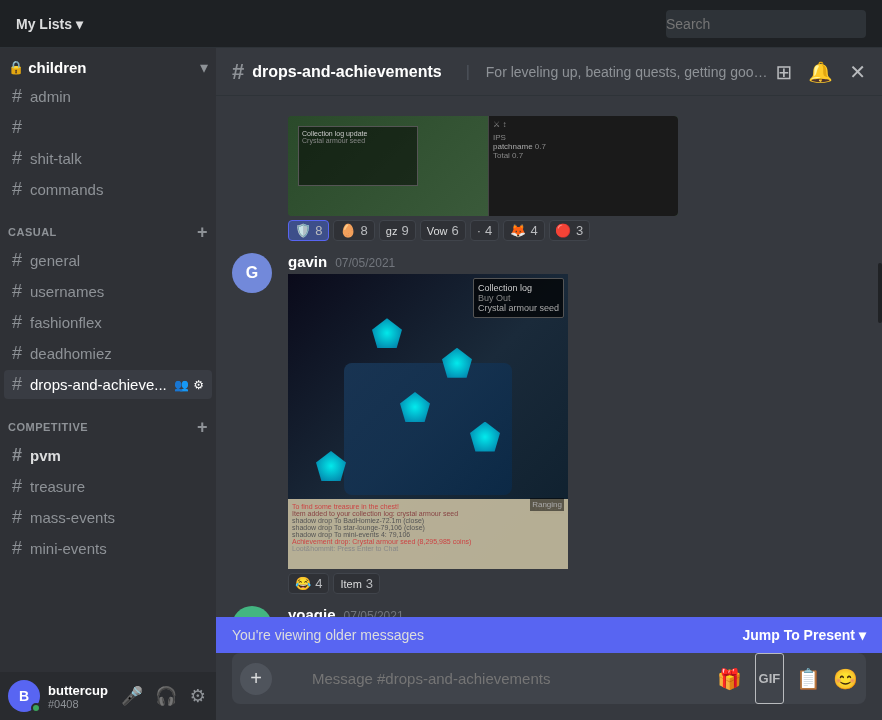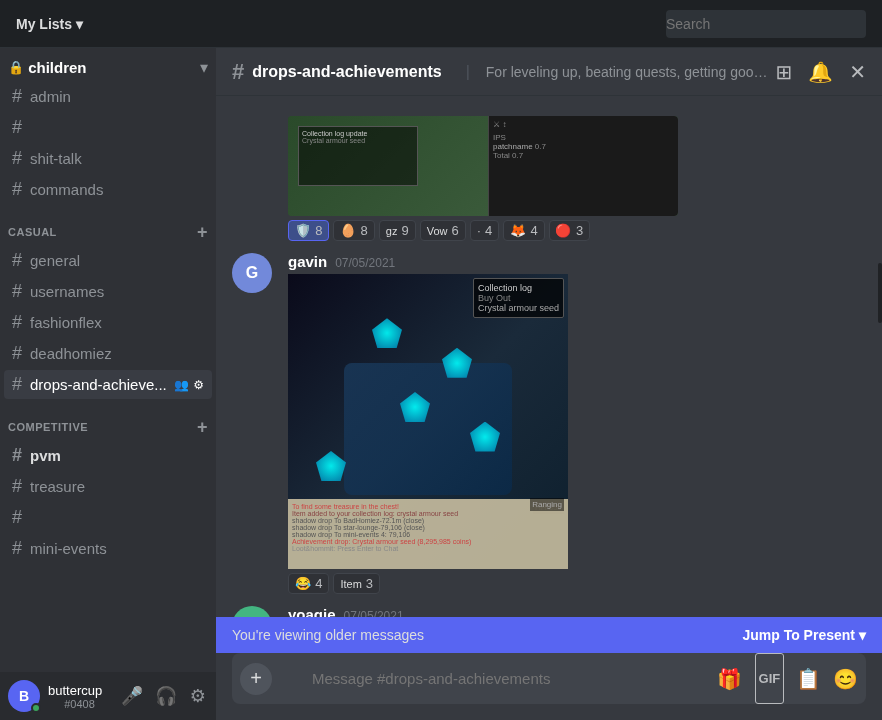--- a/index.html
+++ b/index.html
@@ -473,6 +473,7 @@
     </div>
     <div class="sidebar-channel">
       <span class="channel-hash">#</span>
+      <span class="channel-name">mass-events</span>
     </div>
     <div class="sidebar-channel">
       <span class="channel-hash">#</span>

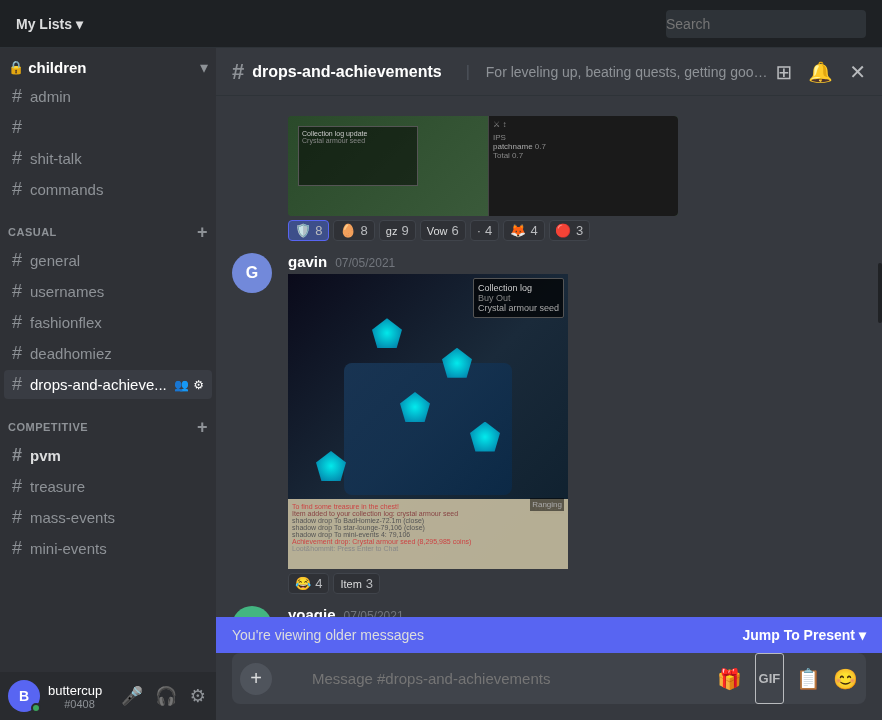--- a/index.html
+++ b/index.html
@@ -135,7 +135,7 @@
       right: -1px;
     }
     .user-info { flex: 1; }
-    .user-name { font-size: 13px; font-weight: 400; color: #ffffff; }
+    .user-name { font-size: 13px; font-weight: 700; color: #ffffff; }
     .user-discriminator { font-size: 11px; color: #8e9297; text-align: center; }
     .user-controls { display: flex; gap: 8px; }
     .user-control-btn {

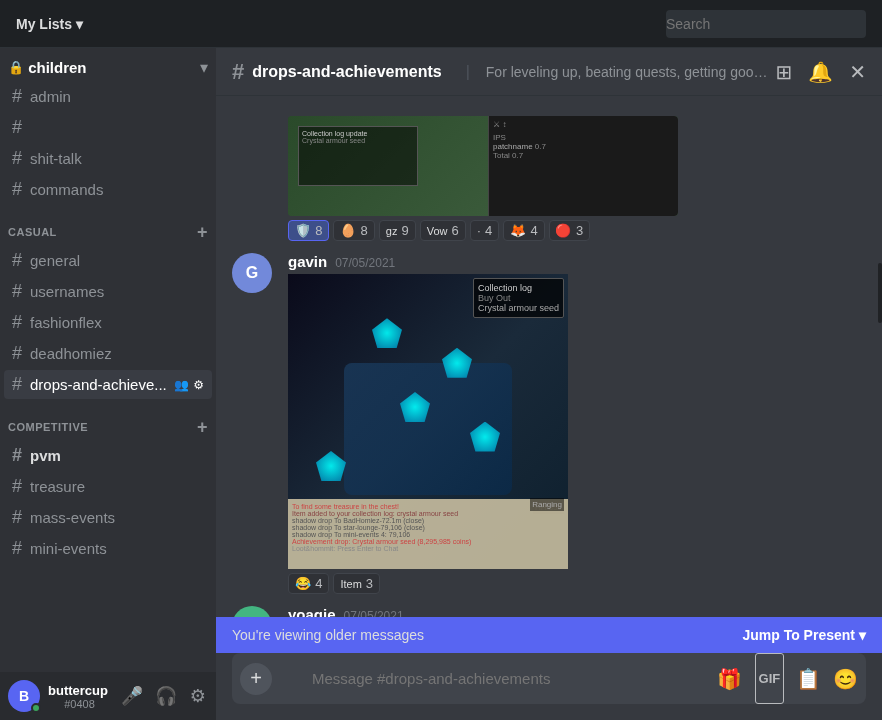--- a/index.html
+++ b/index.html
@@ -136,7 +136,7 @@
     }
     .user-info { flex: 1; }
     .user-name { font-size: 13px; font-weight: 700; color: #ffffff; }
-    .user-discriminator { font-size: 11px; color: #8e9297; text-align: center; }
+    .user-discriminator { font-size: 11px; color: #8e9297; }
     .user-controls { display: flex; gap: 8px; }
     .user-control-btn {
       color: #8e9297;

